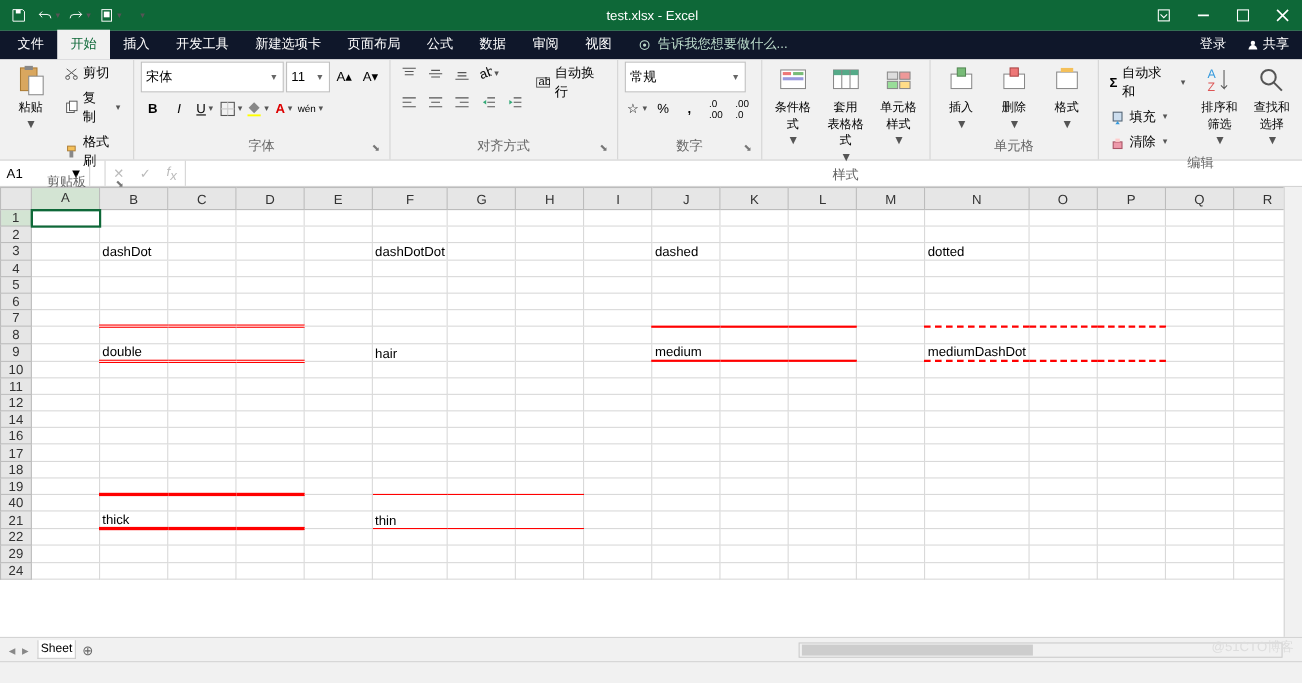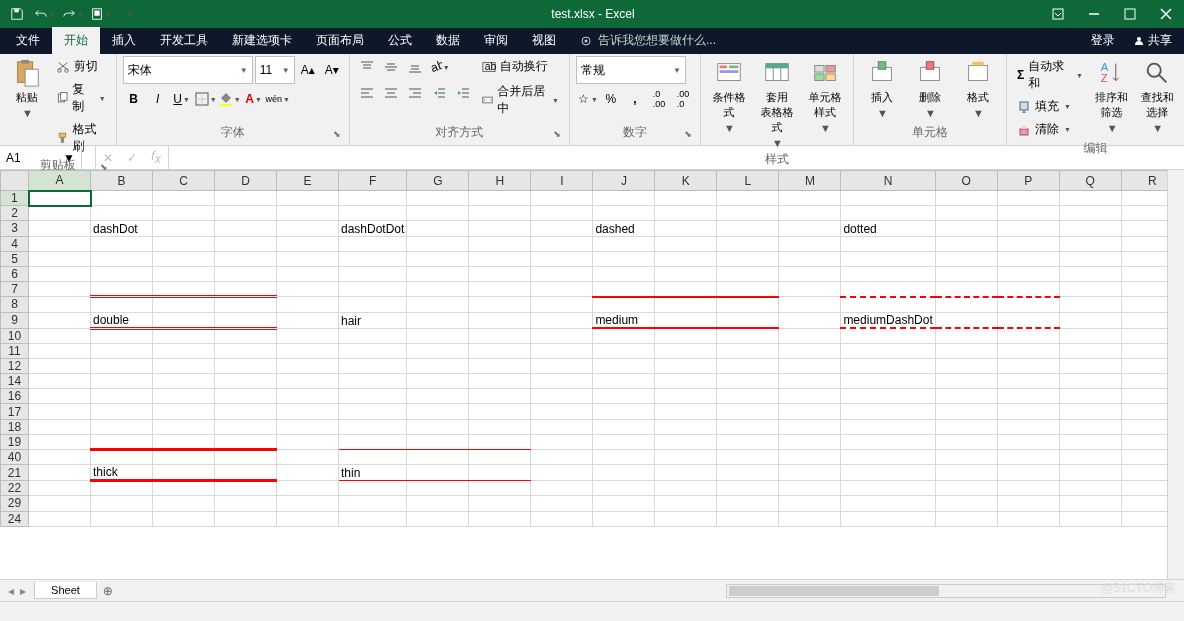--- a/index.html
+++ b/index.html
@@ -355,14 +355,6 @@
             </svg>
             <span>自动换行</span>
           </div>
-        <div class="smbtn">
-            <svg viewBox="0 0 16 16">
-              <rect x="1" y="4" width="14" height="8" fill="none" stroke="#555"></rect>
-              <path d="M4 8l-2-2M4 8l-2 2M12 8l2-2M12 8l2 2" stroke="#3a7"></path>
-            </svg>
-            <span>合并后居中</span>
-            <span class="drop">▼</span>
-          </div>
       </div>
     </div>
     <div class="group-label"><span>对齐方式</span><span class="dlg">⬊</span></div>

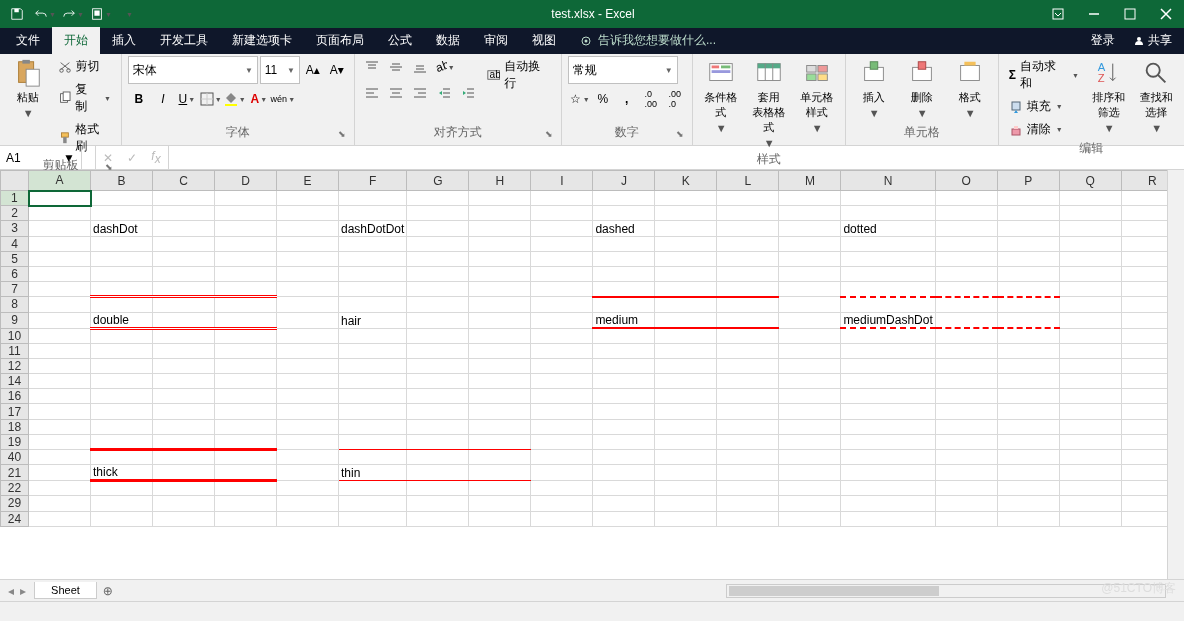--- a/index.html
+++ b/index.html
@@ -80,7 +80,7 @@
 
 .sheetbar { position: absolute; bottom: 20px; left: 0; right: 0; height: 22px; border-top: 1px solid #d4d4d4; display: flex; align-items: center; background: #f1f1f1; }
 .sheetnav { display: flex; padding: 0 8px; gap: 6px; color: #888; }
-.sheettab { background: #fff; border: 1px solid #ccc; border-top: none; padding: 2px 16px; font-size: 11px; }
+.sheettab { background: #fff; border: 1px solid #ccc; border-top: none; padding: 2px 2px; font-size: 11px; }
 .addsheet { width: 22px; text-align: center; color: #666; }
 .hscroll { flex: 1; display: flex; justify-content: flex-end; padding-right: 18px; }
 .hsbar { width: 440px; height: 14px; background: #f1f1f1; border: 1px solid #ccc; position: relative; }

